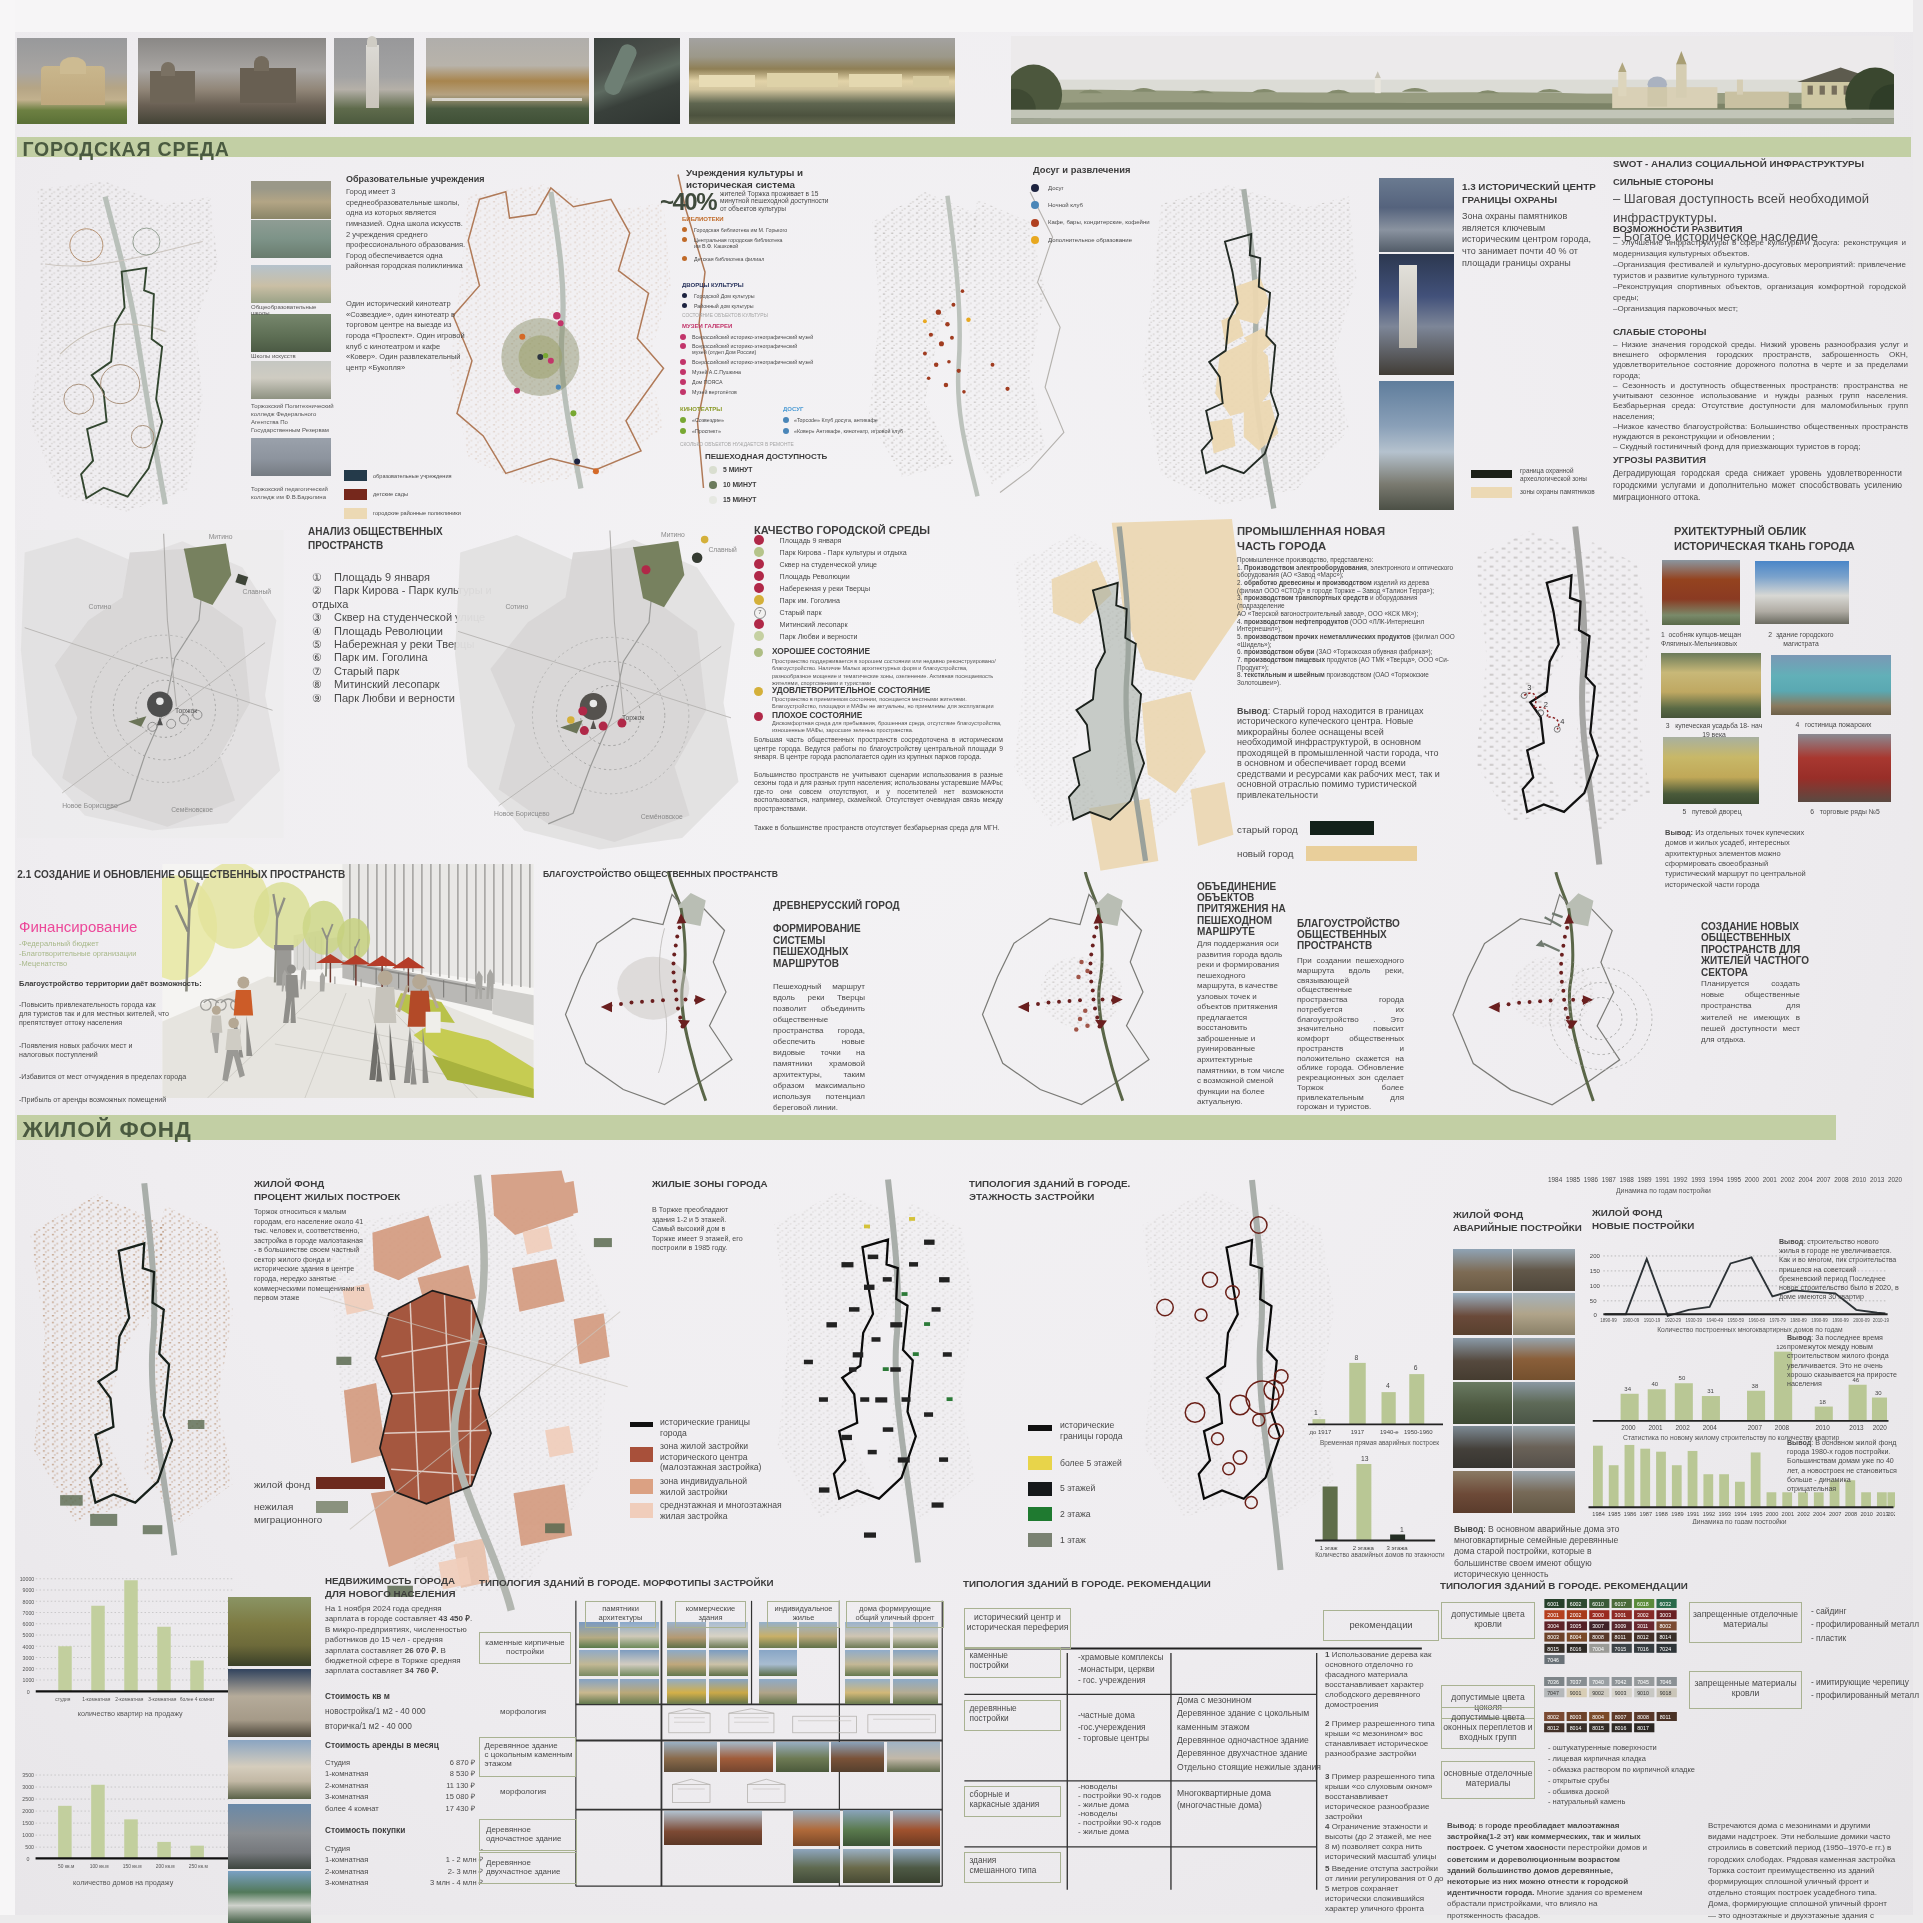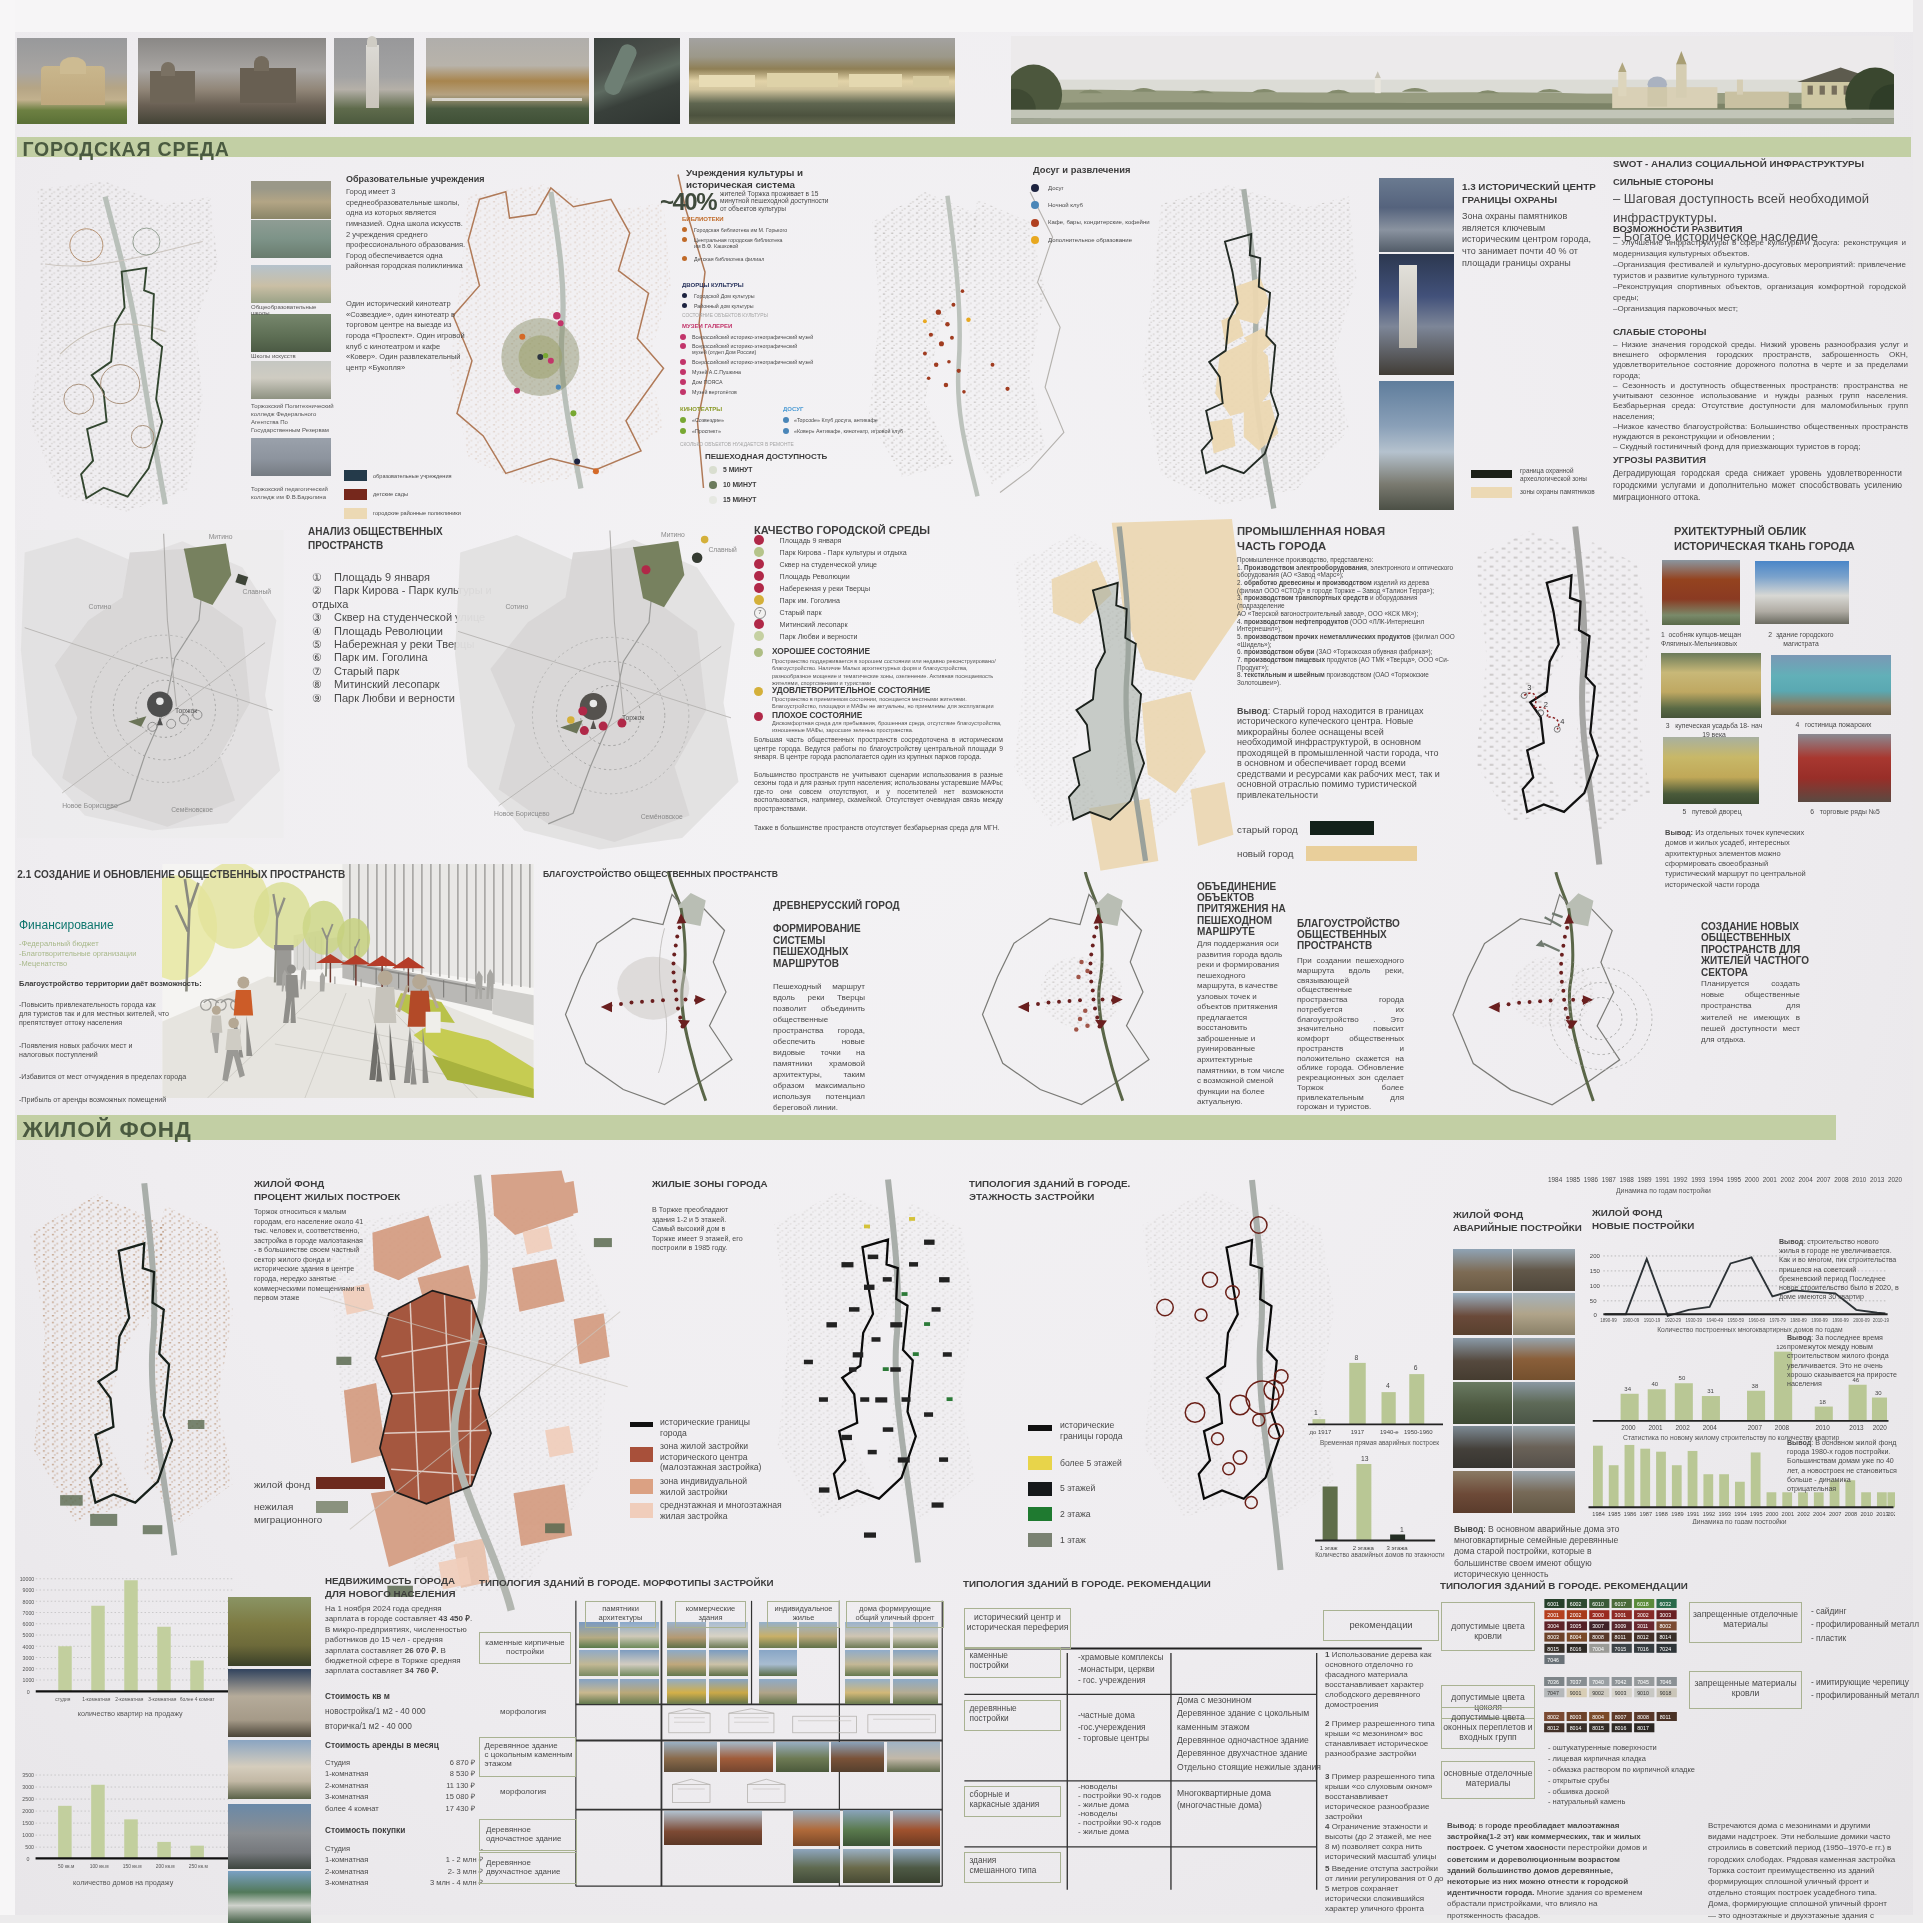--- a/index.html
+++ b/index.html
@@ -485,7 +485,7 @@
 
 <div class="abs hd" style="left:17.3px;top:869px;font-size:10px;">2.1 СОЗДАНИЕ И ОБНОВЛЕНИЕ ОБЩЕСТВЕННЫХ ПРОСТРАНСТВ</div>
 
-<div class="abs" style="left:19px;top:918px;font-size:12px;color:#0f766e;text-align:center;">Финансирование</div>
+<div class="abs" style="left:19px;top:918px;font-size:15px;color:#ec4899;text-align:center;">Финансирование</div>
 <div class="abs" style="left:19px;top:939px;width:165px;font-size:7.5px;line-height:1.35;color:#a8b88a;">-Федеральный бюджет<br>-Благотворительные организации<br>-Меценатство</div>
 <div class="abs hd" style="left:19px;top:979px;font-size:7.5px;">Благоустройство территории даёт возможность:</div>
 <div class="abs tx" style="left:19px;top:1001px;width:150px;font-size:7.1px;line-height:1.3;">-Повысить привлекательность города как для туристов так и для местных жителей, что препятствует оттоку населения</div>

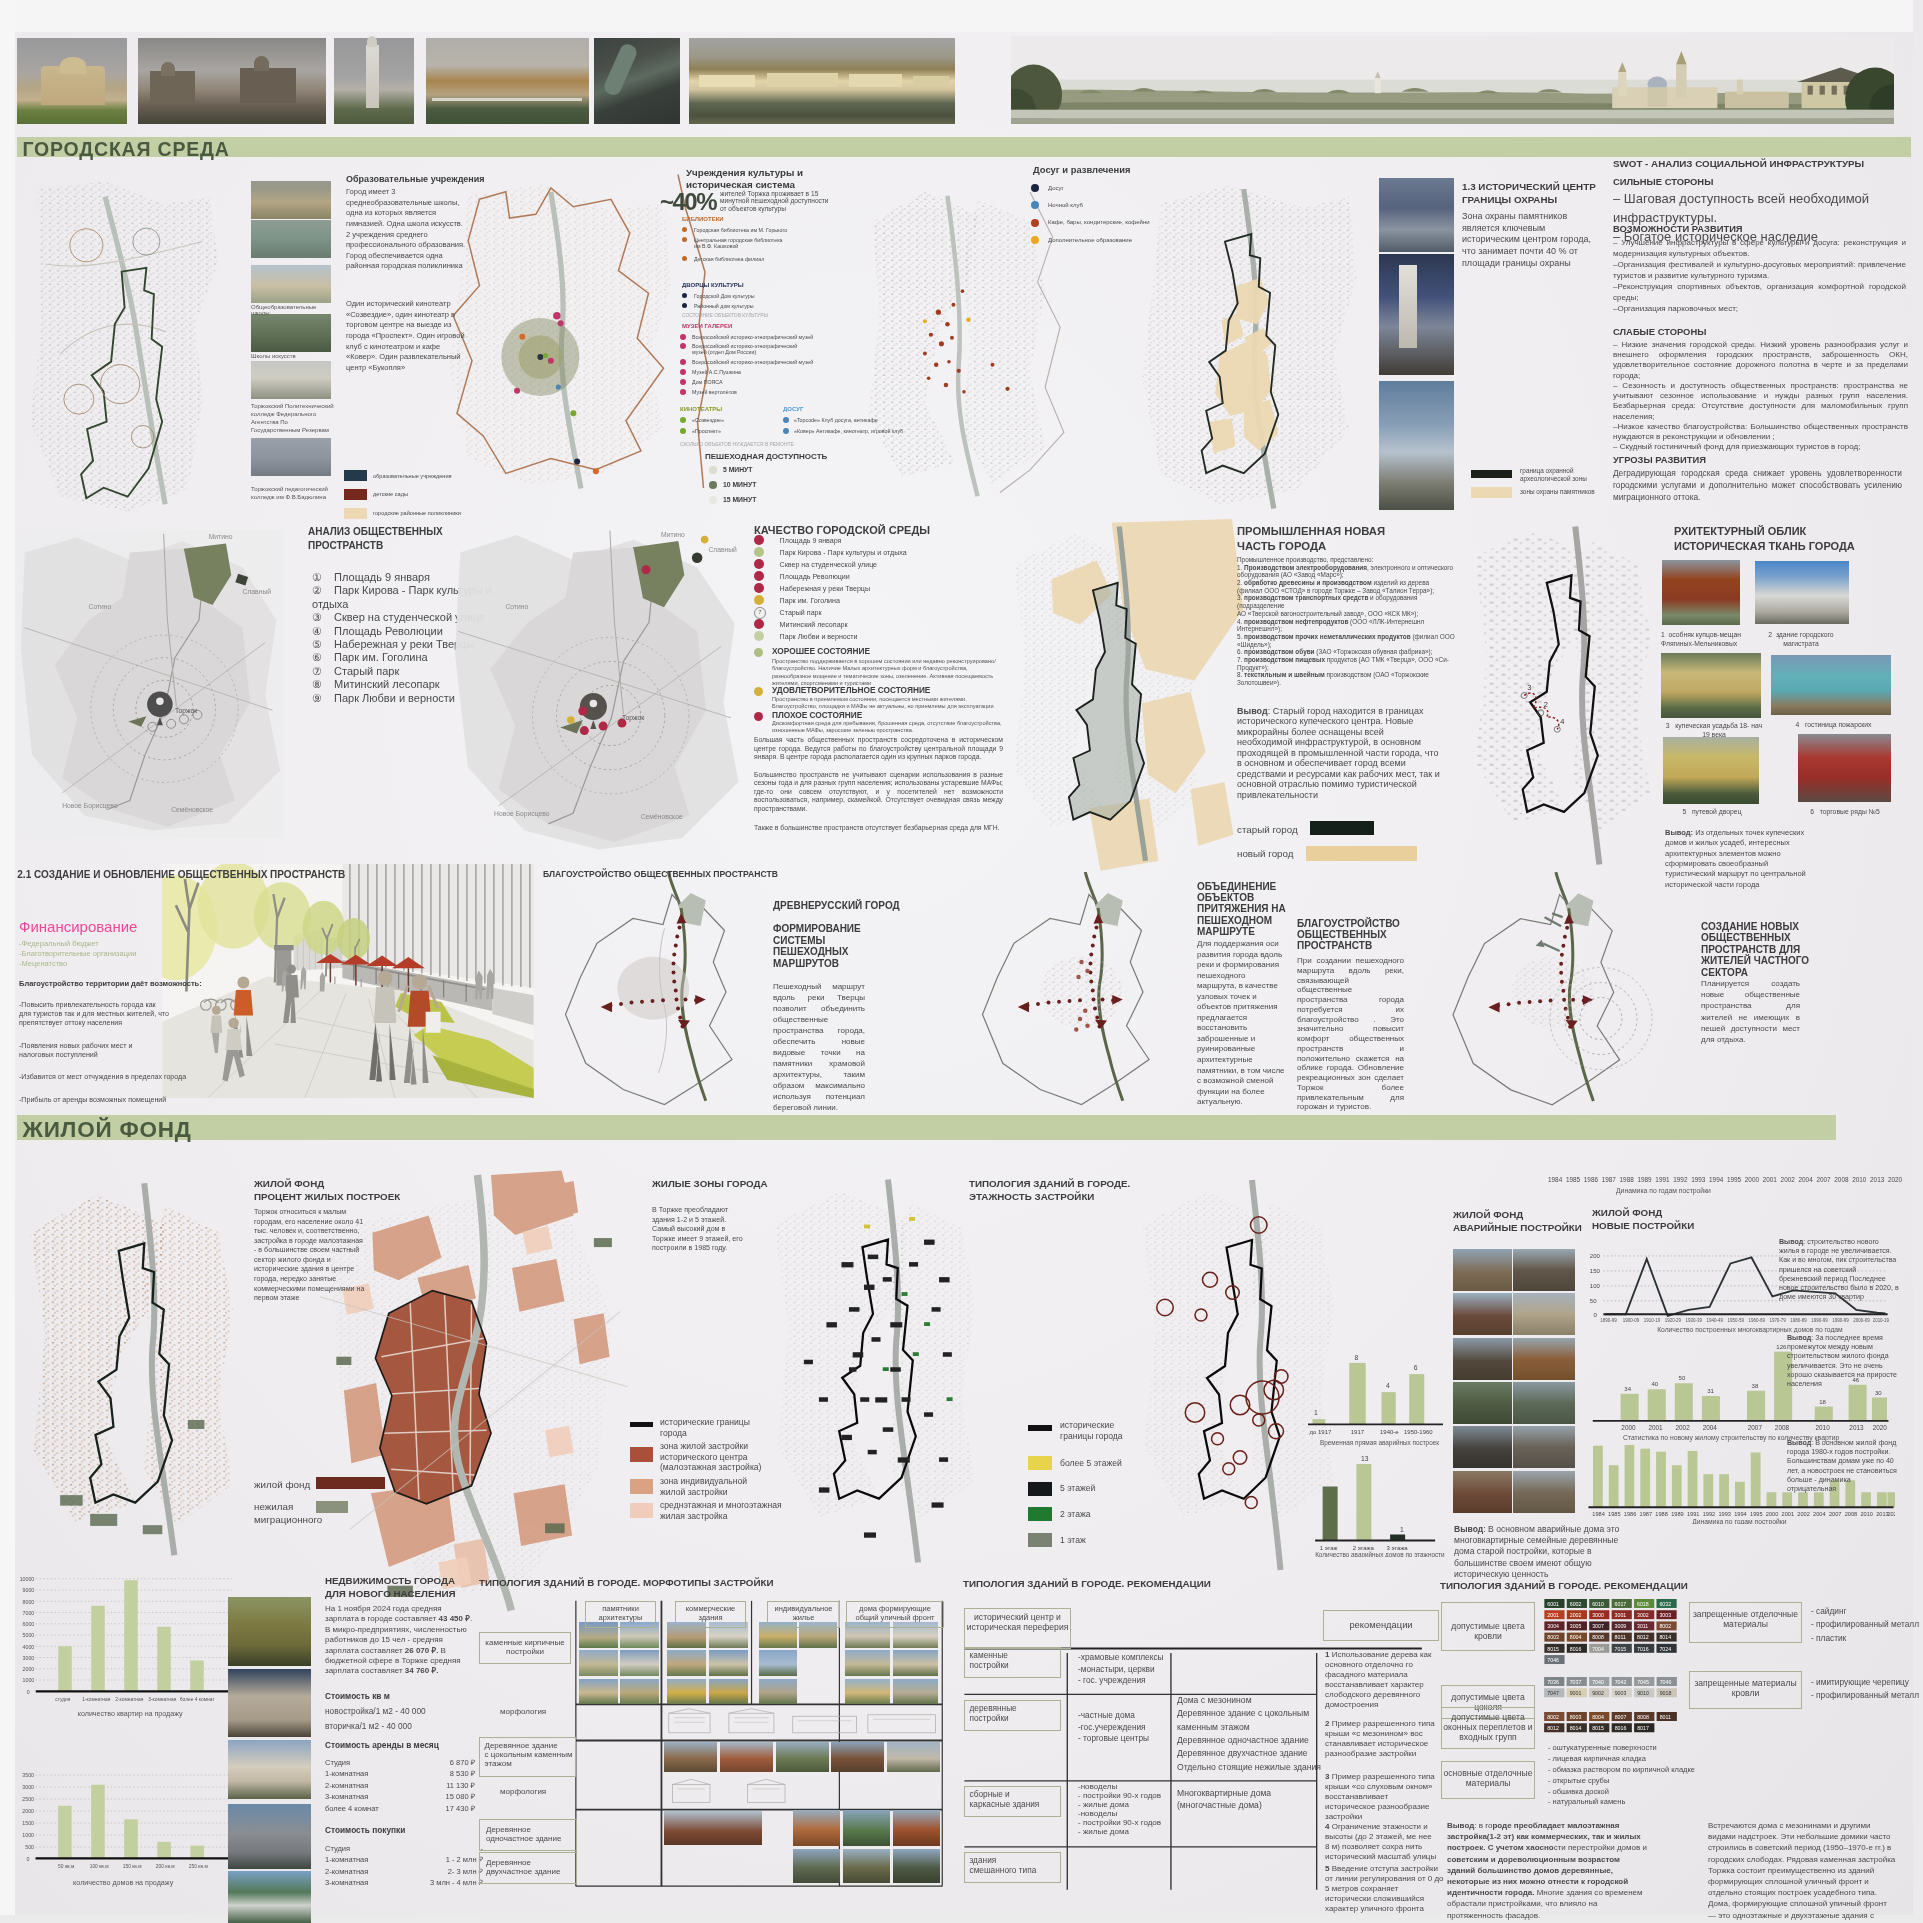--- a/index.html
+++ b/index.html
@@ -1333,7 +1333,7 @@
 <div class="abs tx" style="left:1325px;top:1864px;width:120px;font-size:8px;line-height:1.25;"><b>5</b> Введение отступа застройки от линии регулирования от 0 до 5 метров сохраняет исторически сложившийся характер уличного фронта</div>
 
 <div class="abs hd" style="left:1440px;top:1580px;font-size:9.8px;">ТИПОЛОГИЯ ЗДАНИЙ В ГОРОДЕ. РЕКОМЕНДАЦИИ</div>
-<div class="abs tx" style="left:1441px;top:1602px;width:92px;height:28.6px;border:1.1px solid #a9b292;font-size:8.6px;text-align:center;padding-top:18px;">допустимые цвета кровли</div>
+<div class="abs tx" style="left:1441px;top:1602px;width:92px;height:28.6px;border:1.1px solid #a9b292;font-size:8.6px;text-align:center;padding-top:6px;">допустимые цвета кровли</div>
 
 <svg class="abs" style="left:1544px;top:1599px;" width="139" height="71" viewBox="0 0 185 95">
 <g font-size="7" font-family="Liberation Sans" fill="#fff">

